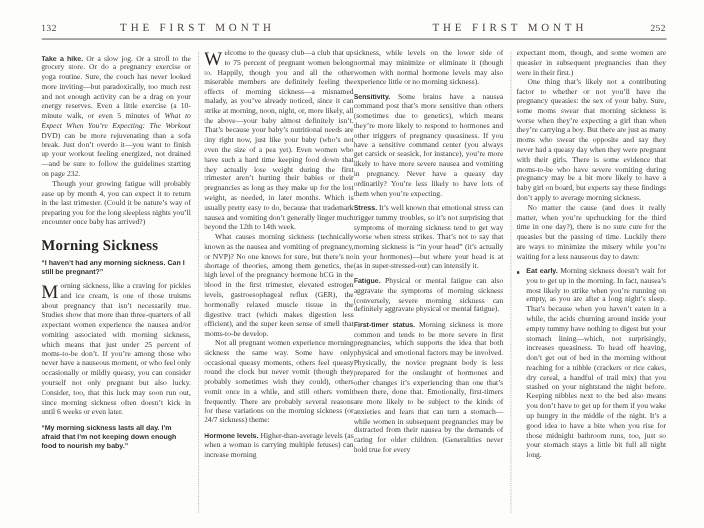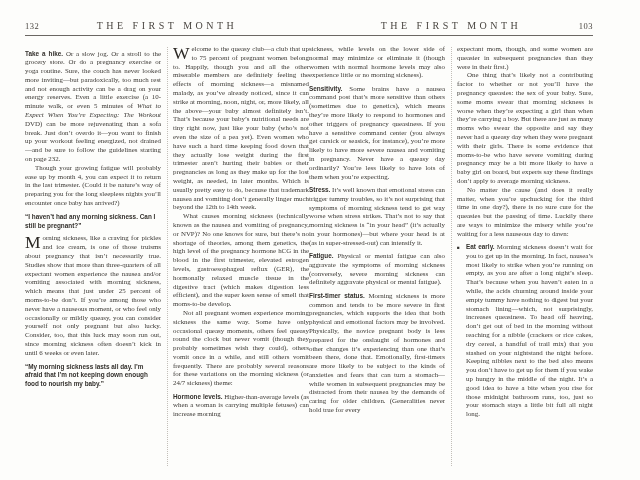--- a/index.html
+++ b/index.html
@@ -9,7 +9,7 @@
     font-family:"Liberation Serif",serif;
     color:#35322f;
   }
-  .spread{display:flex;justify-content:flex-start;box-sizing:border-box;
+  .spread{display:flex;justify-content:center;box-sizing:border-box;
     width:640px;height:480px;padding:20px 22px 8px 25px}
   .page{width:284px;display:flex;flex-direction:column;box-sizing:border-box}
   .pagehead{display:flex;align-items:baseline;justify-content:space-between;

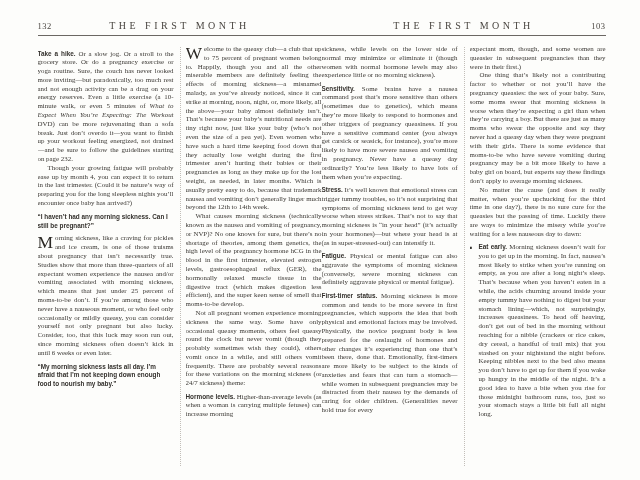--- a/index.html
+++ b/index.html
@@ -72,7 +72,7 @@
     <header class="pagehead">
       <span class="folio"></span>
       <span class="runhead">THE FIRST MONTH</span>
-      <span class="folio fright">103</span>
+      <span class="folio fright">252</span>
     </header>
     <div class="cols">
       <div class="col">

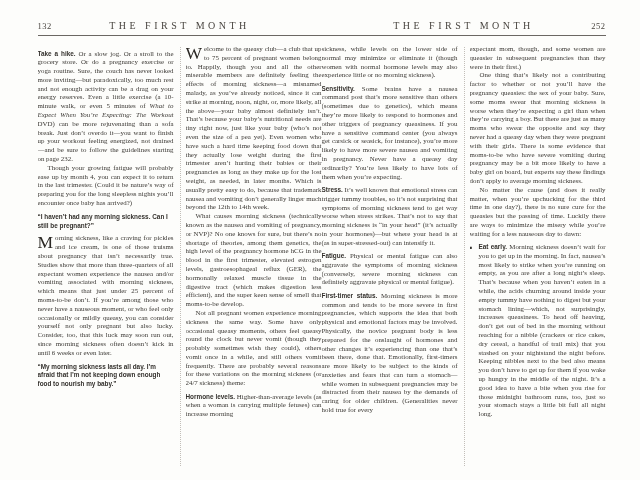--- a/index.html
+++ b/index.html
@@ -54,6 +54,7 @@
       <div class="col">
           <div class="blk para haslead"><span class="lead">Take a hike.</span> <span>Or a slow jog. Or a stroll to the grocery store. Or do a pregnancy exercise or yoga routine. Sure, the couch has never looked more inviting—but paradoxically, too much rest and not enough activity can be a drag on your energy reserves. Even a little exercise (a 10-minute walk, or even 5 minutes of </span><span class="seg-italic">What to Expect When You’re Expecting: The Workout</span><span> DVD) can be more rejuvenating than a sofa break. Just don’t overdo it—you want to finish up your workout feeling energized, not drained—and be sure to follow the guidelines starting on page 232.</span></div>
           <div class="blk para indent"><span>Though your growing fatigue will probably ease up by month 4, you can expect it to return in the last trimester. (Could it be nature’s way of preparing you for the long sleepless nights you’ll encounter once baby has arrived?)</span></div>
+          <div class="blk heading"><span>Morning Sickness</span></div>
           <div class="blk question"><span>“I haven’t had any morning sickness. Can I still be pregnant?”</span></div>
           <div class="blk para"><span class="dropcap">M</span><span>orning sickness, like a craving for pickles and ice cream, is one of those truisms about pregnancy that isn’t necessarily true. Studies show that more than three-quarters of all expectant women experience the nausea and/or vomiting associated with morning sickness, which means that just under 25 percent of moms-to-be don’t. If you’re among those who never have a nauseous moment, or who feel only occasionally or mildly queasy, you can consider yourself not only pregnant but also lucky. Consider, too, that this luck may soon run out, since morning sickness often doesn’t kick in until 6 weeks or even later.</span></div>
           <div class="blk question"><span>“My morning sickness lasts all day. I’m afraid that I’m not keeping down enough food to nourish my baby.”</span></div>

